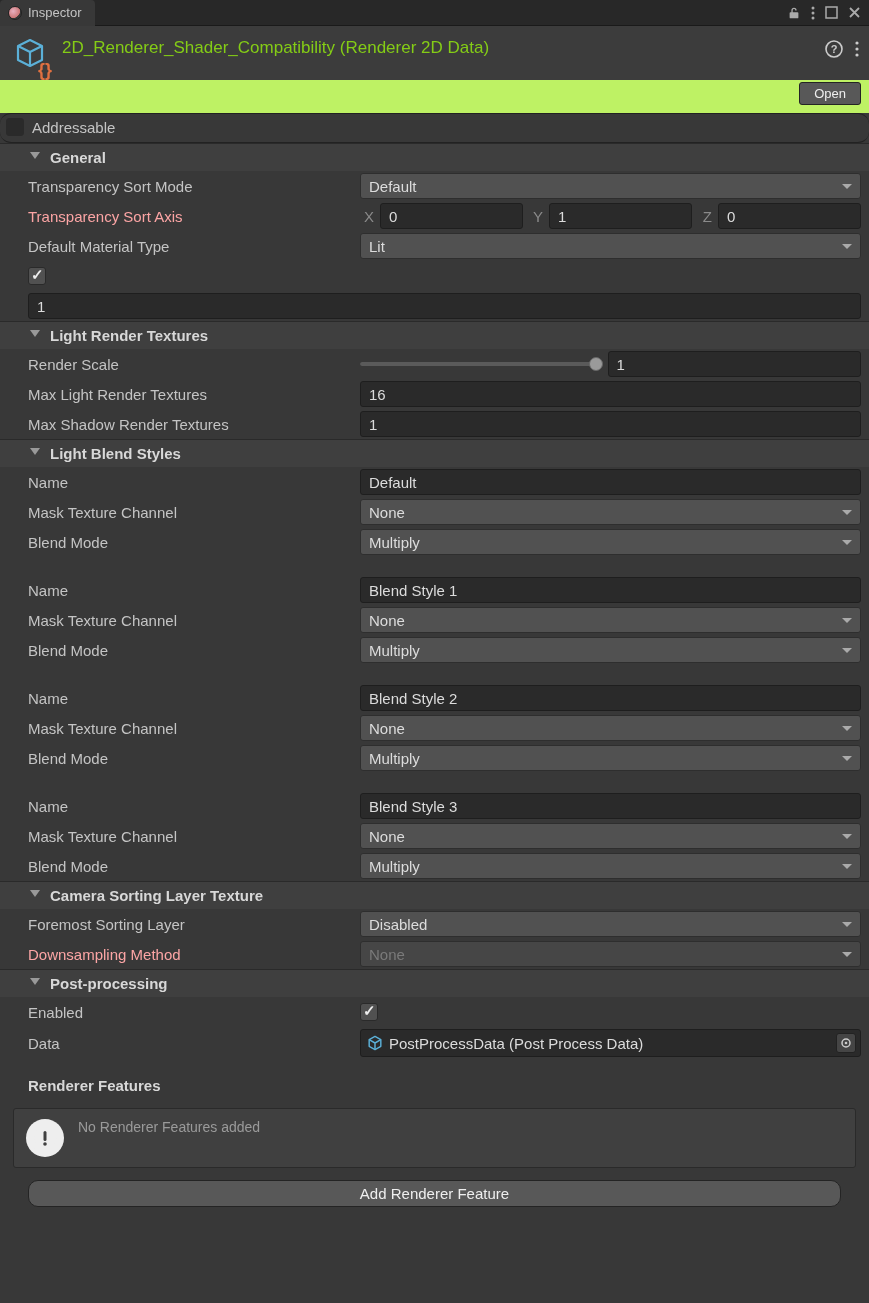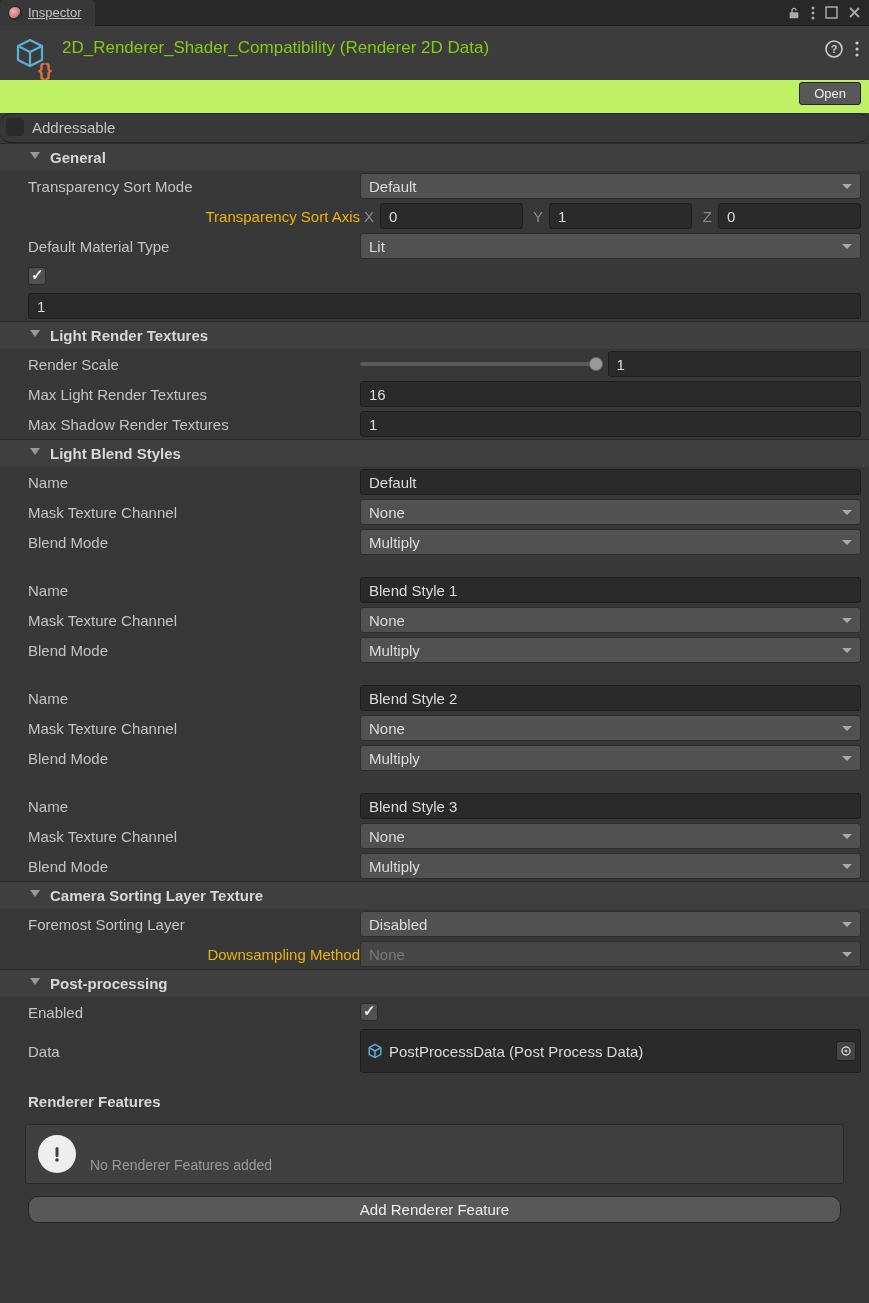--- a/index.html
+++ b/index.html
@@ -16,7 +16,6 @@
     align-items: center;
     height: 26px;
     border-bottom: 1px solid #1a1a1a;
-    text-decoration: underline;
   }
   .tab {
     background: #383838;

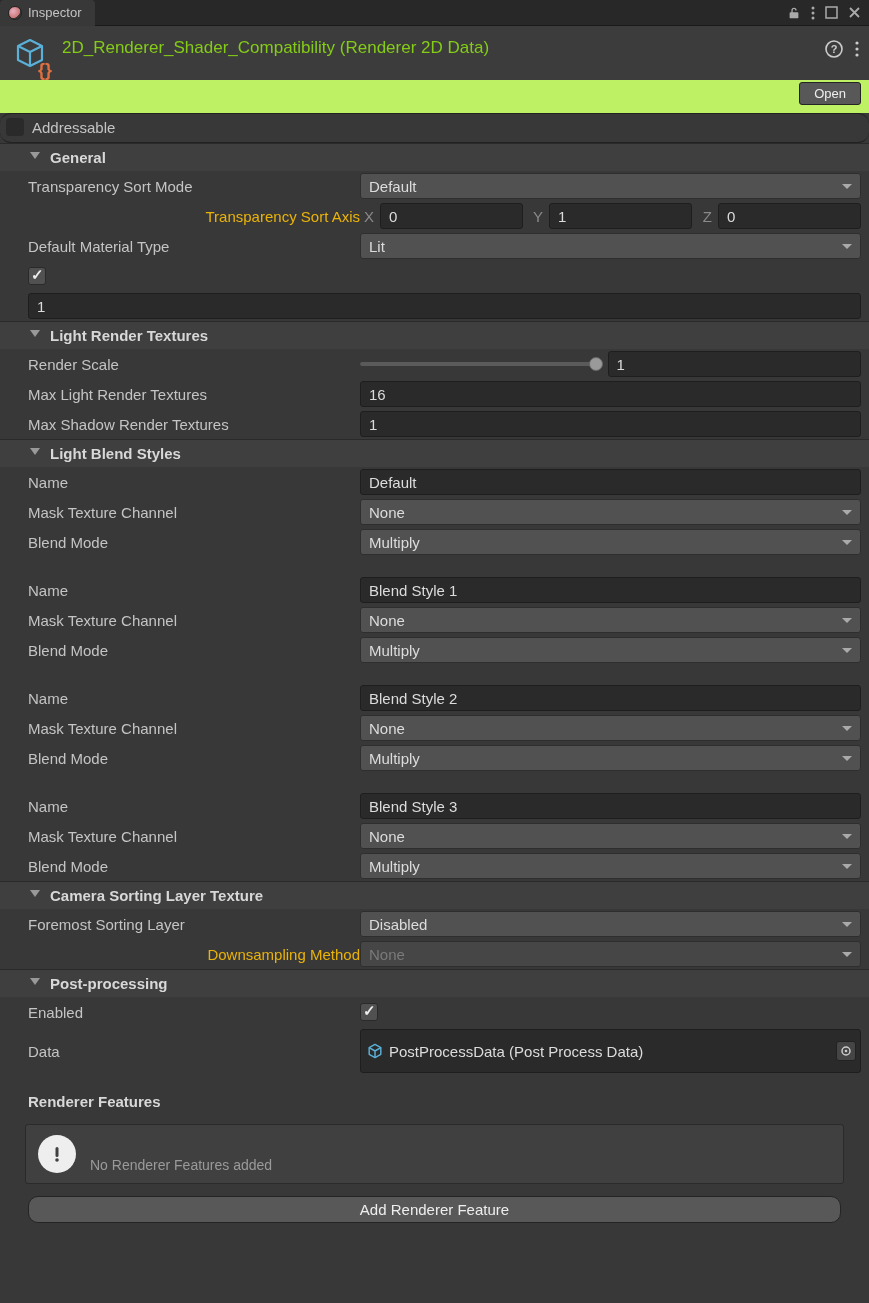--- a/index.html
+++ b/index.html
@@ -102,7 +102,7 @@
     color: #c4c4c4;
     font-size: 15px;
   }
-  .row .label.disabled { color: #eab308; text-align: right; }
+  .row .label.disabled { color: #fca5a5; }
   .row .field { flex:1; display:flex; align-items:center; gap:6px; }
 
   .dropdown {

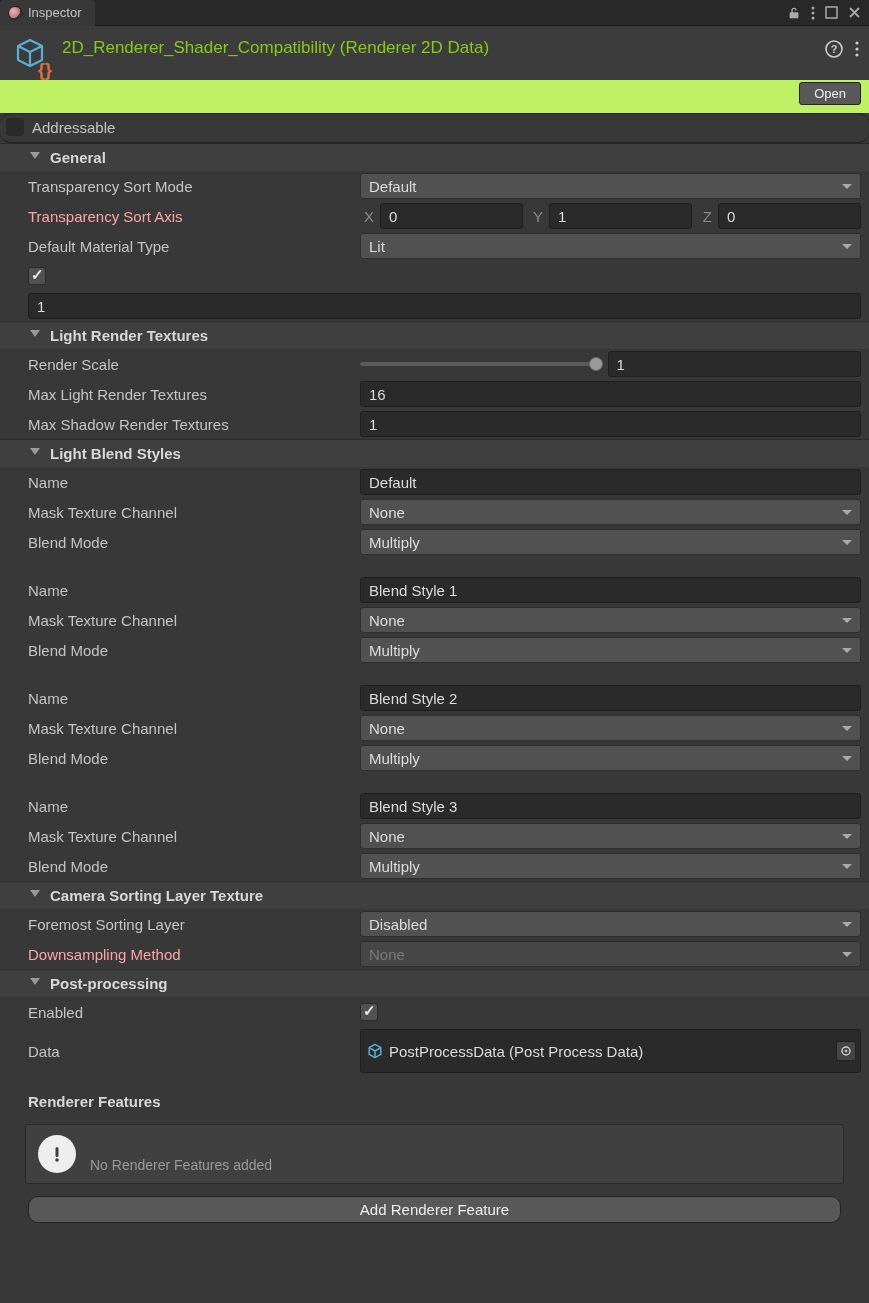--- a/index.html
+++ b/index.html
@@ -186,7 +186,7 @@
     border:1px solid #1e1e1e;
     border-radius:3px;
     flex:1;
-    height:44px;
+    height:28px;
     display:flex;
     align-items:center;
     padding:0 4px 0 6px;

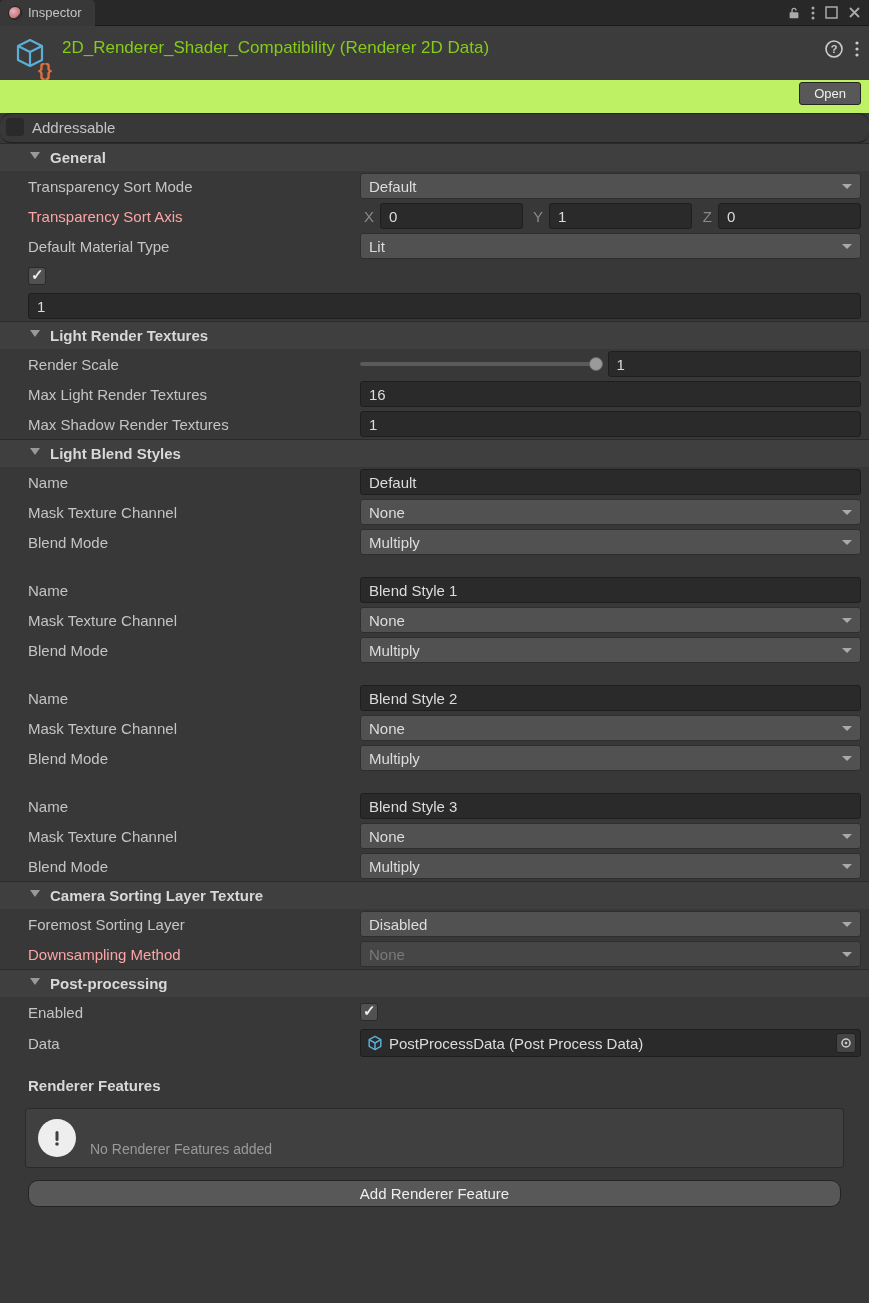--- a/index.html
+++ b/index.html
@@ -209,12 +209,12 @@
     font-size:15px;
   }
   .info-box {
-    margin: 6px 25px;
+    margin: 6px 13px;
     background:#404040;
     border:1px solid #2a2a2a;
     border-radius:3px;
     display:flex;
-    align-items:flex-end;
+    align-items:flex-start;
     padding:10px 12px;
     gap:14px;
   }

